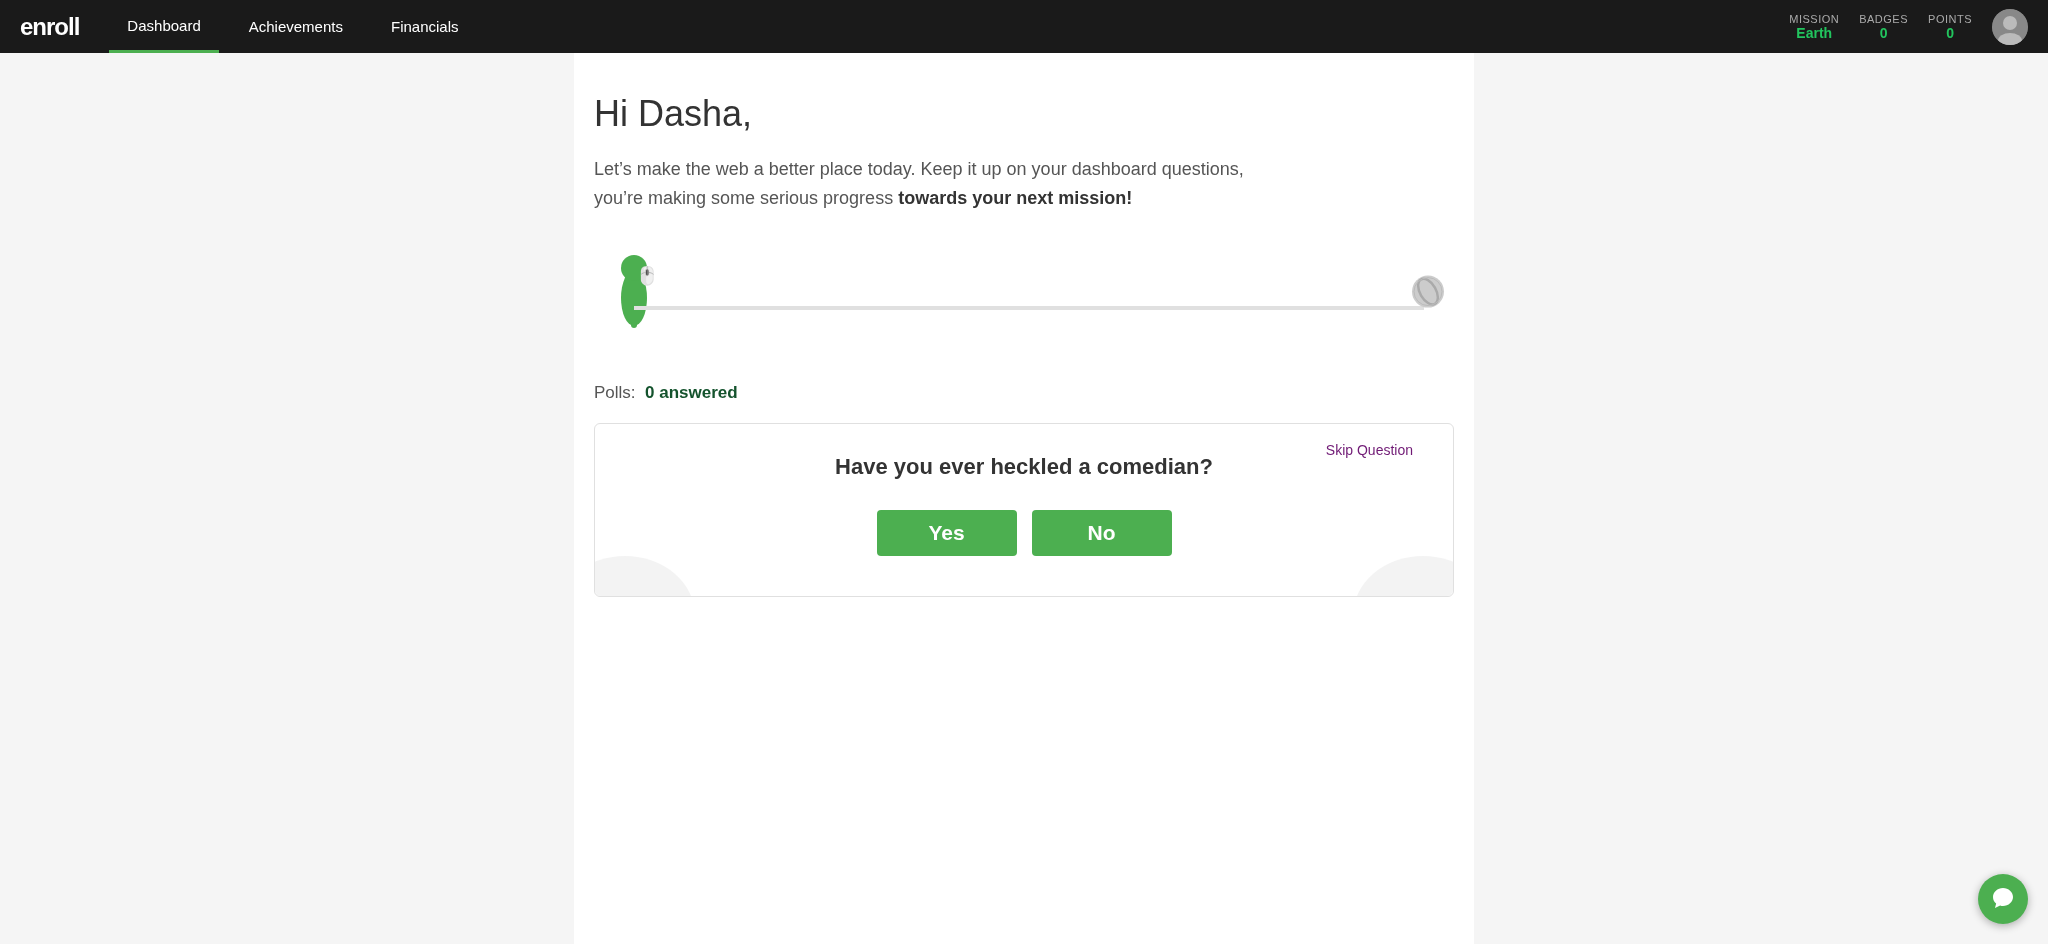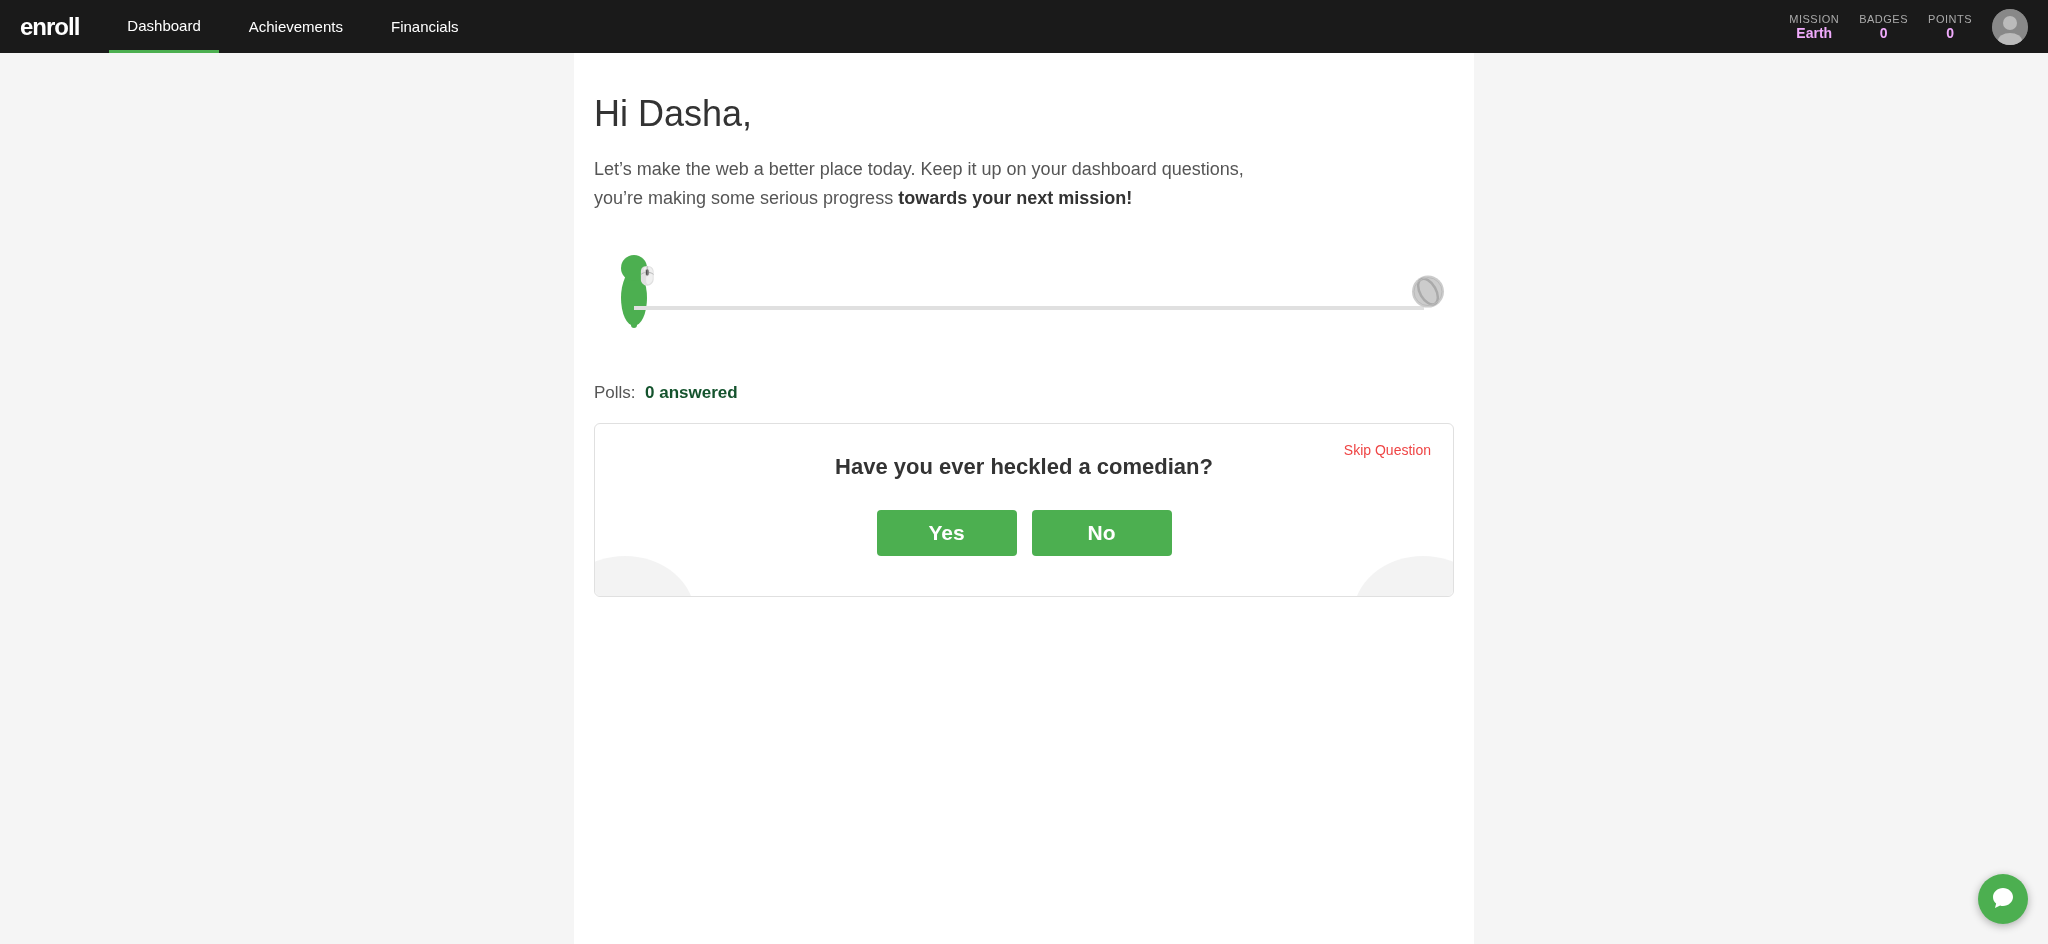--- a/index.html
+++ b/index.html
@@ -55,7 +55,7 @@
     .nav-stat-value {
       font-size: 14px;
       font-weight: bold;
-      color: #f0abfc;
+      color: #22c55e;
     }
     .nav-stat-mission {
       display: flex;

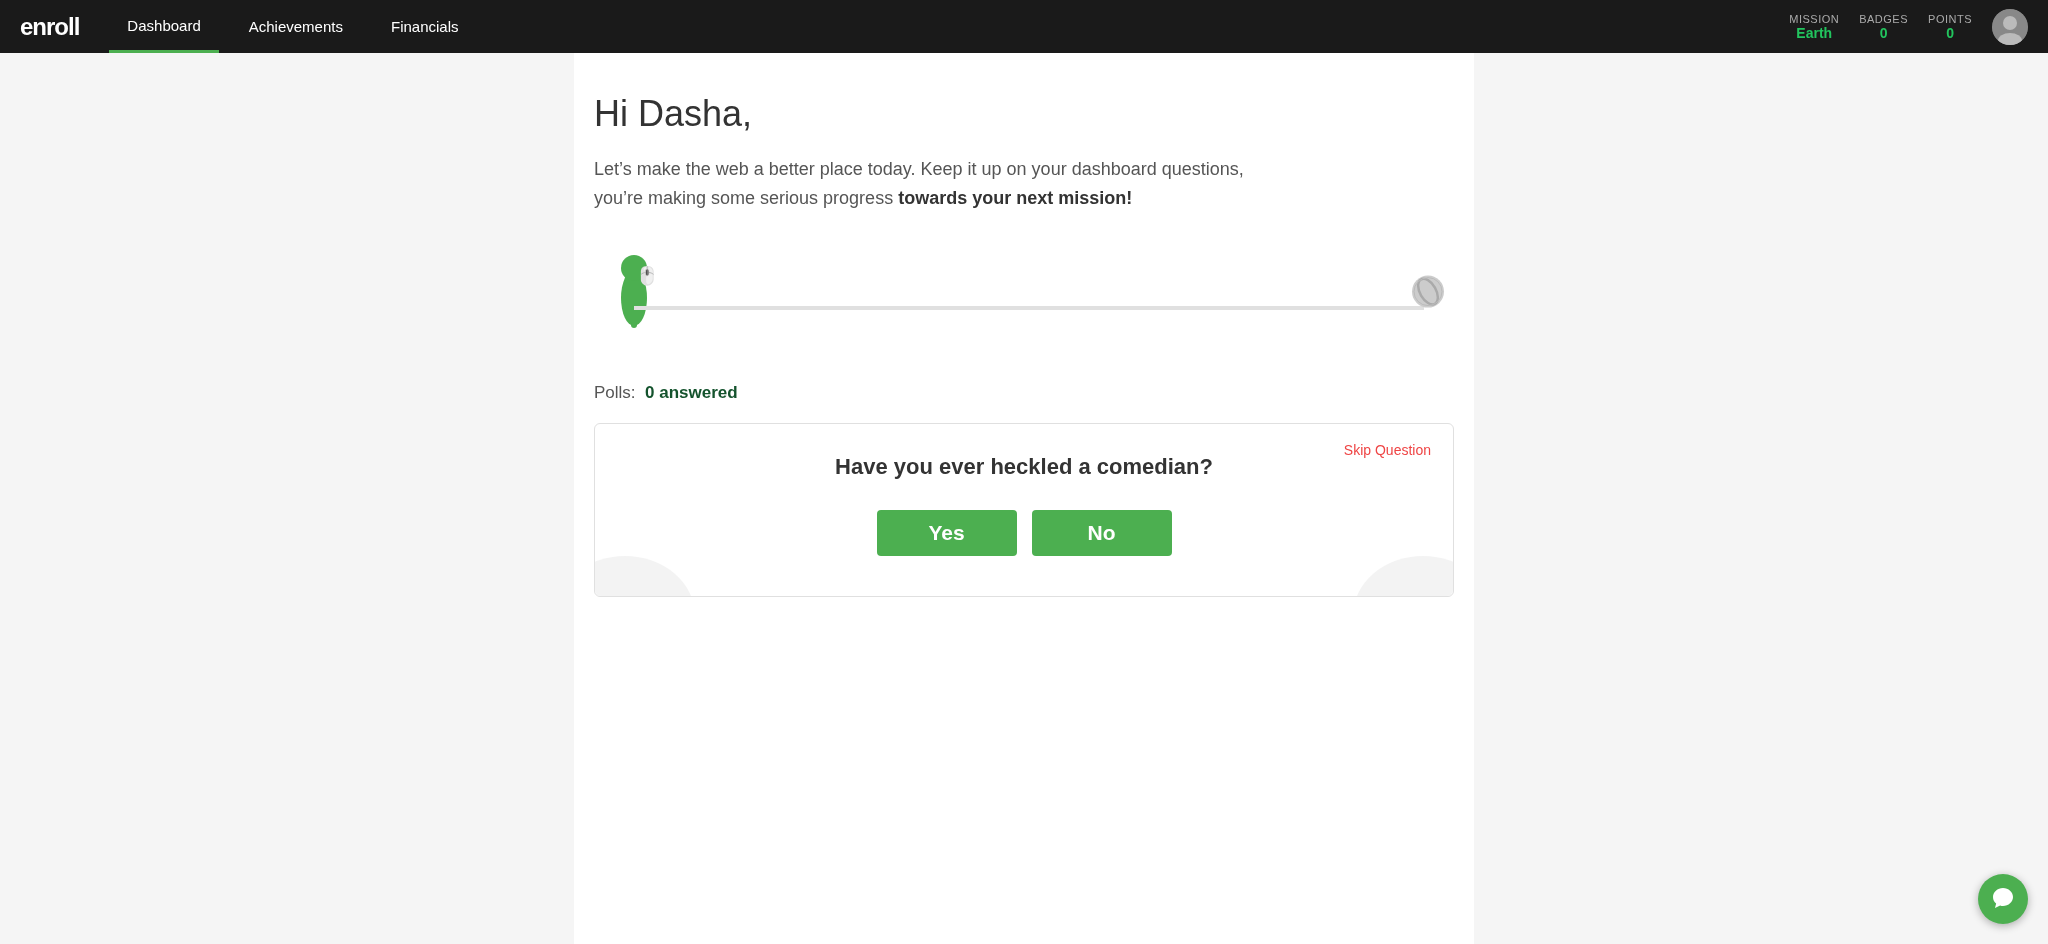--- a/index.html
+++ b/index.html
@@ -181,9 +181,9 @@
     .skip-question {
       position: absolute;
       top: 18px;
-      right: 22px;
+      right: 40px;
       font-size: 14px;
-      color: #ef4444;
+      color: #701a75;
       cursor: pointer;
       text-decoration: none;
     }

